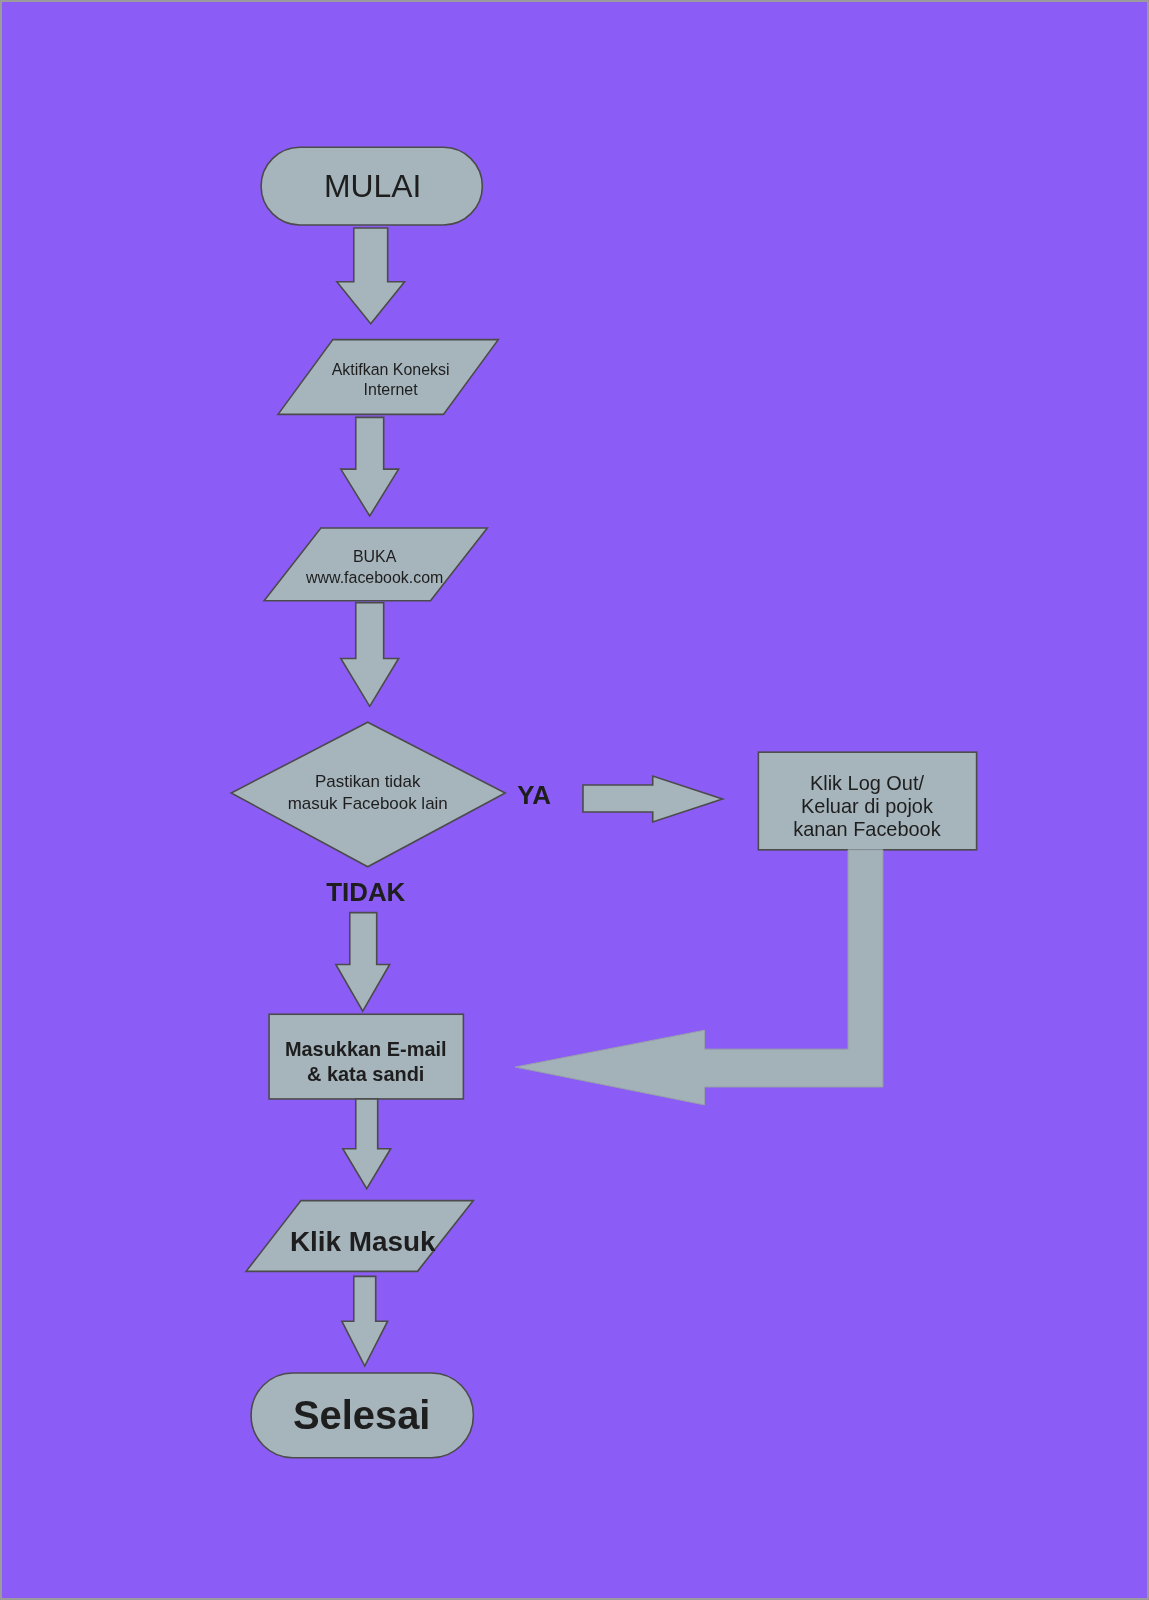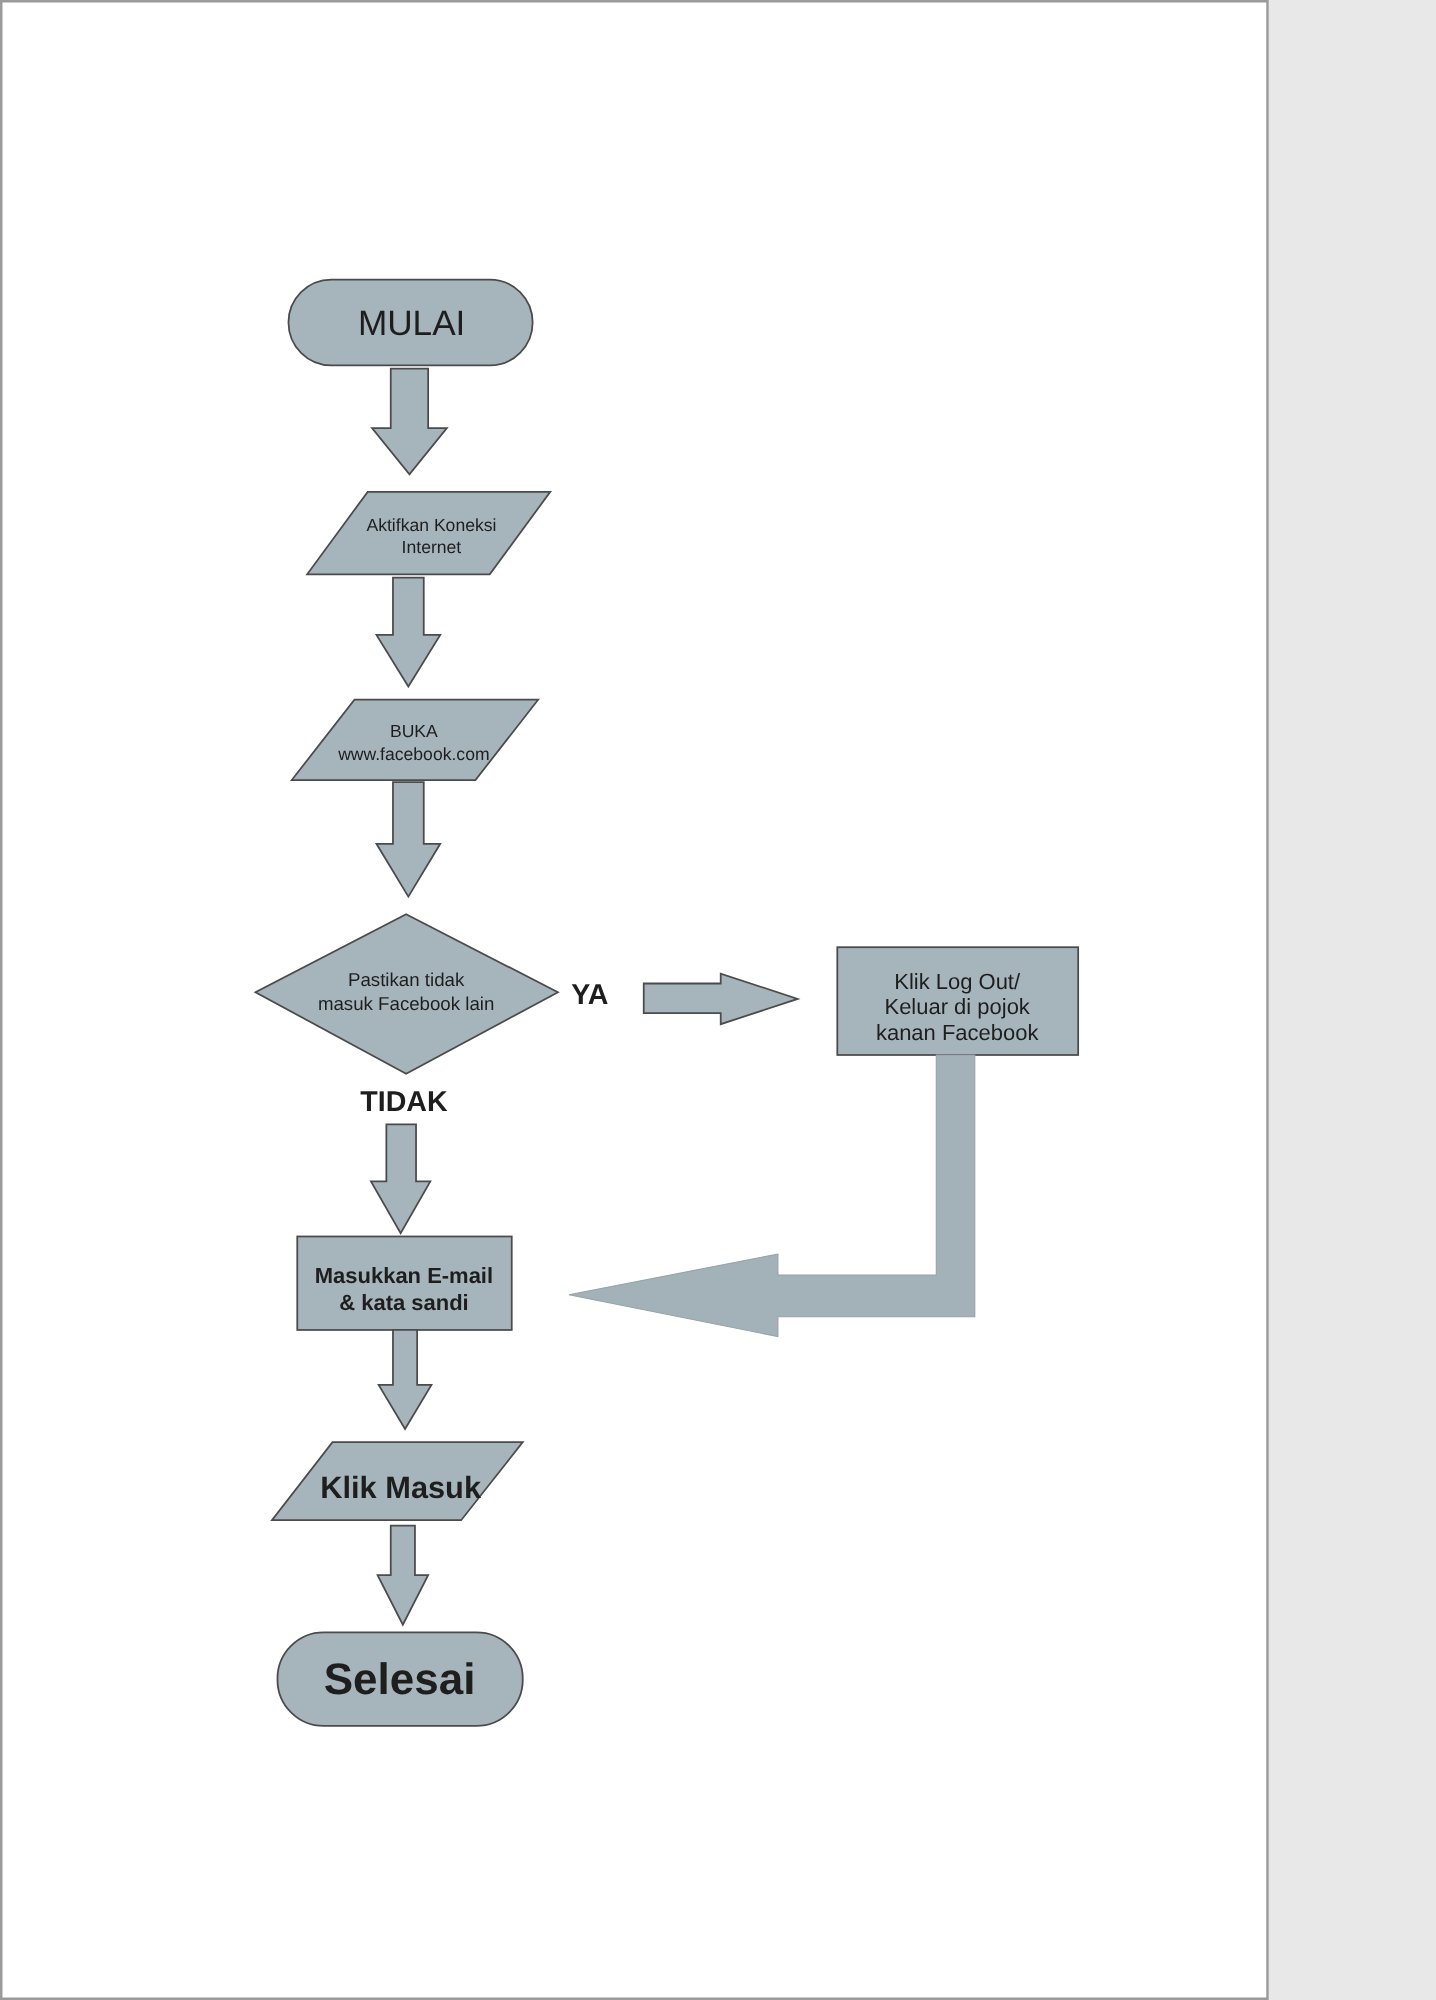--- a/index.html
+++ b/index.html
@@ -5,10 +5,10 @@
   html, body { margin: 0; padding: 0; background: #e8e8e8; }
   .page {
     position: relative;
-    width: 1015px;
+    width: 1149px;
     height: 1600px;
     box-sizing: border-box;
-    background: #ffffff;
+    background: #8b5cf6;
     border: 2px solid #9b9b9b;
     overflow: hidden;
   }

